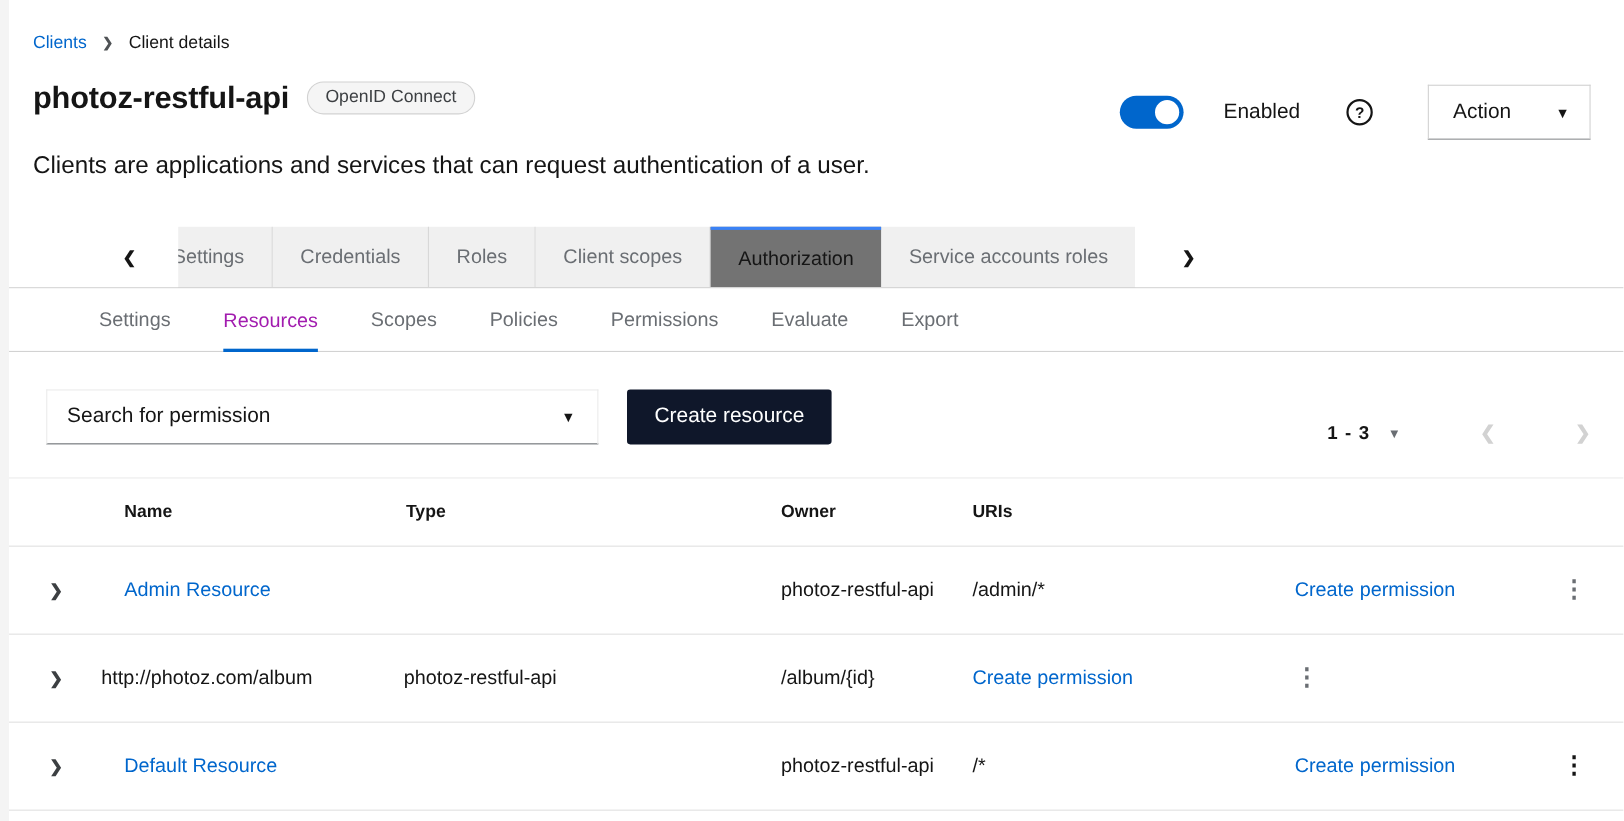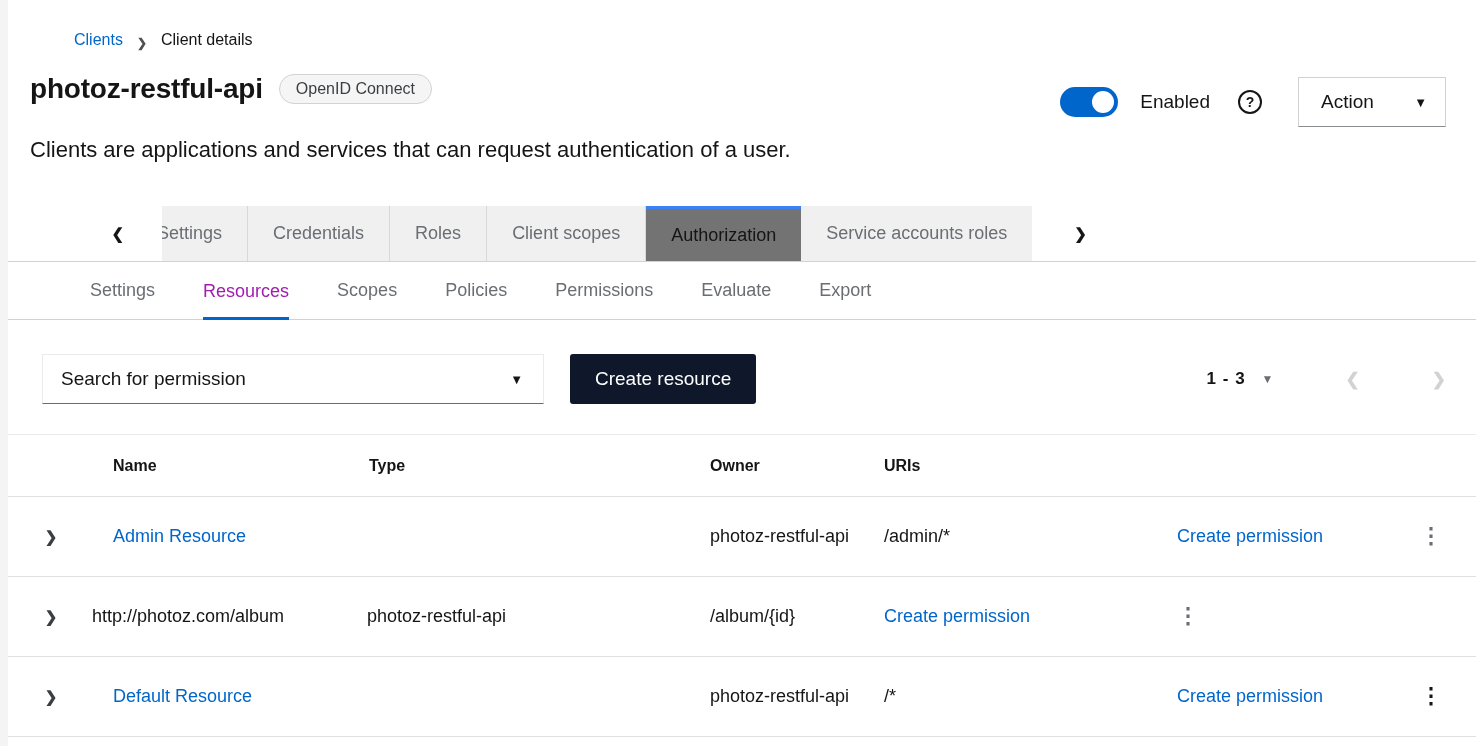--- a/index.html
+++ b/index.html
@@ -9,7 +9,7 @@
   .edge-strip { position:fixed; left:0; top:0; bottom:0; width:8px; background:#f4f4f4; }
 
   
-  .breadcrumb { display:flex; align-items:flex-end; gap:14px; padding:31px 0 0 30px; font-size:16px;margin-left:44px; }
+  .breadcrumb { display:flex; align-items:flex-start; gap:14px; padding:31px 0 0 30px; font-size:16px; }
   .breadcrumb a { color:#0066cc; text-decoration:none; cursor:pointer; }
   .crumb-sep { color:#4f5255; font-size:12px; font-weight:700; transform:translateY(1px); }
 

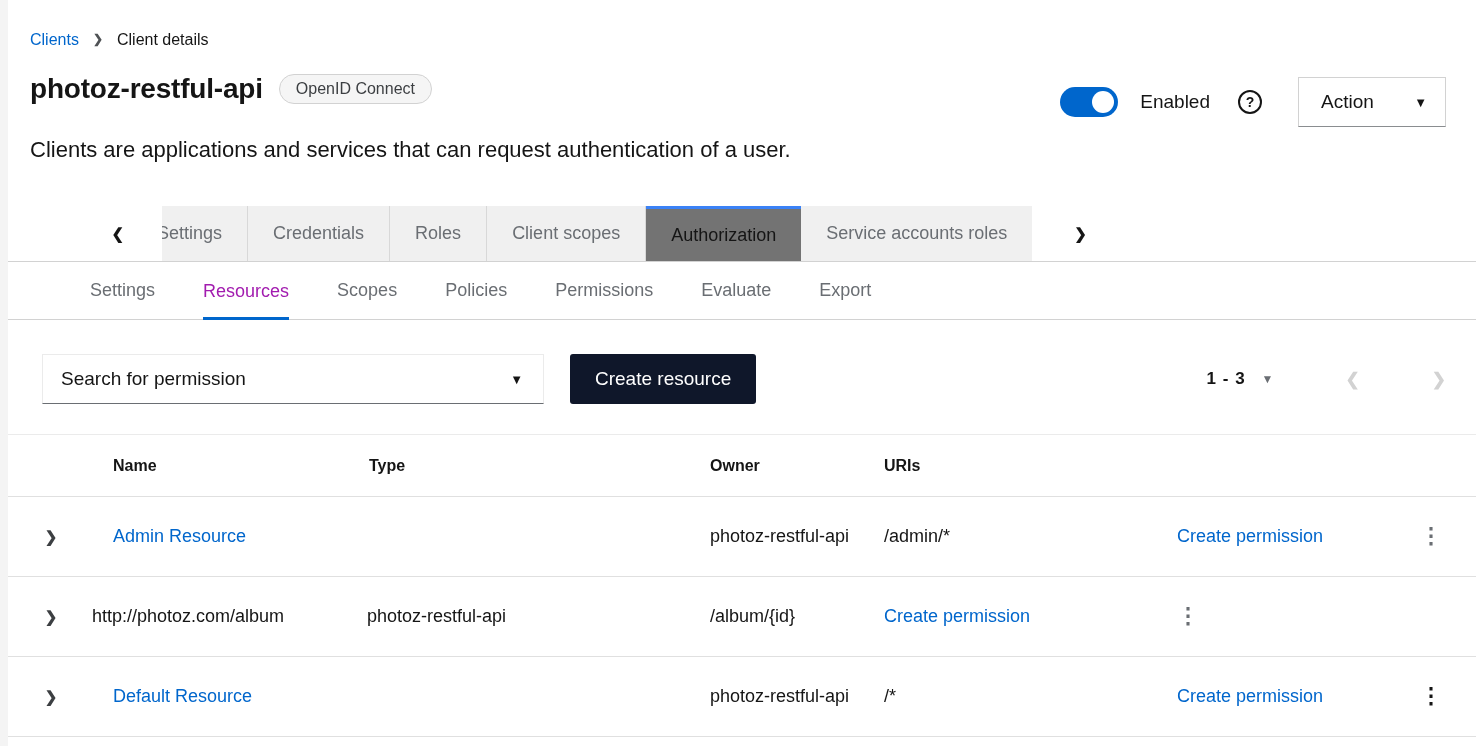--- a/index.html
+++ b/index.html
@@ -19,7 +19,7 @@
   h1 { font-size:28px; font-weight:600; letter-spacing:-0.2px; }
   .badge { font-size:16px; color:#3c3f42; background:#f5f5f5; border:1px solid #d2d2d2;
            border-radius:17px; padding:5px 16px; }
-  .header-right { display:flex; align-items:center; gap:22px; padding-top:4px; }
+  .header-right { display:flex; align-items:center; gap:36px; padding-top:4px; }
   .toggle { width:58px; height:30px; border-radius:15px; background:#0066cc; position:relative; cursor:pointer; border:none; }
   .toggle .knob { position:absolute; right:4px; top:4px; width:22px; height:22px; border-radius:50%; background:#fff; }
   .enabled-label { font-size:19px; }

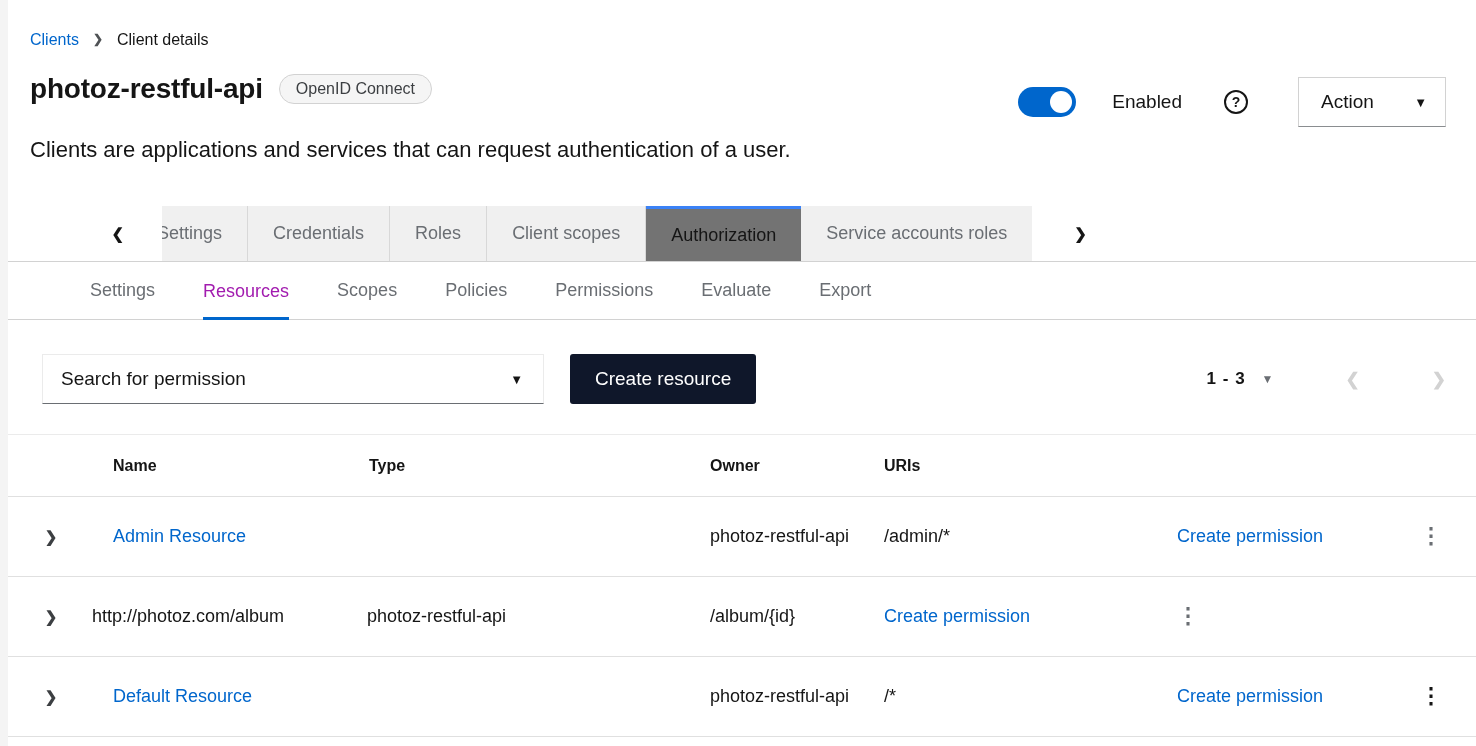--- a/index.html
+++ b/index.html
@@ -55,7 +55,7 @@
   .subtab.active { color:#a21caf; border-bottom-color:#0066cc; margin-bottom:-1px; }
 
   
-  .toolbar { display:flex; align-items:center; padding:34px 30px 30px 42px; border-bottom:1px solid #ebebeb; }
+  .toolbar { display:flex; align-items:flex-end; padding:34px 30px 30px 42px; border-bottom:1px solid #ebebeb; }
   .search-select { width:502px; height:50px; border:1px solid #ebebeb; border-bottom:1px solid #6a6e73;
                    display:flex; align-items:center; justify-content:space-between;
                    padding:0 20px 0 18px; font-size:19px; cursor:pointer; background:#fff; }

